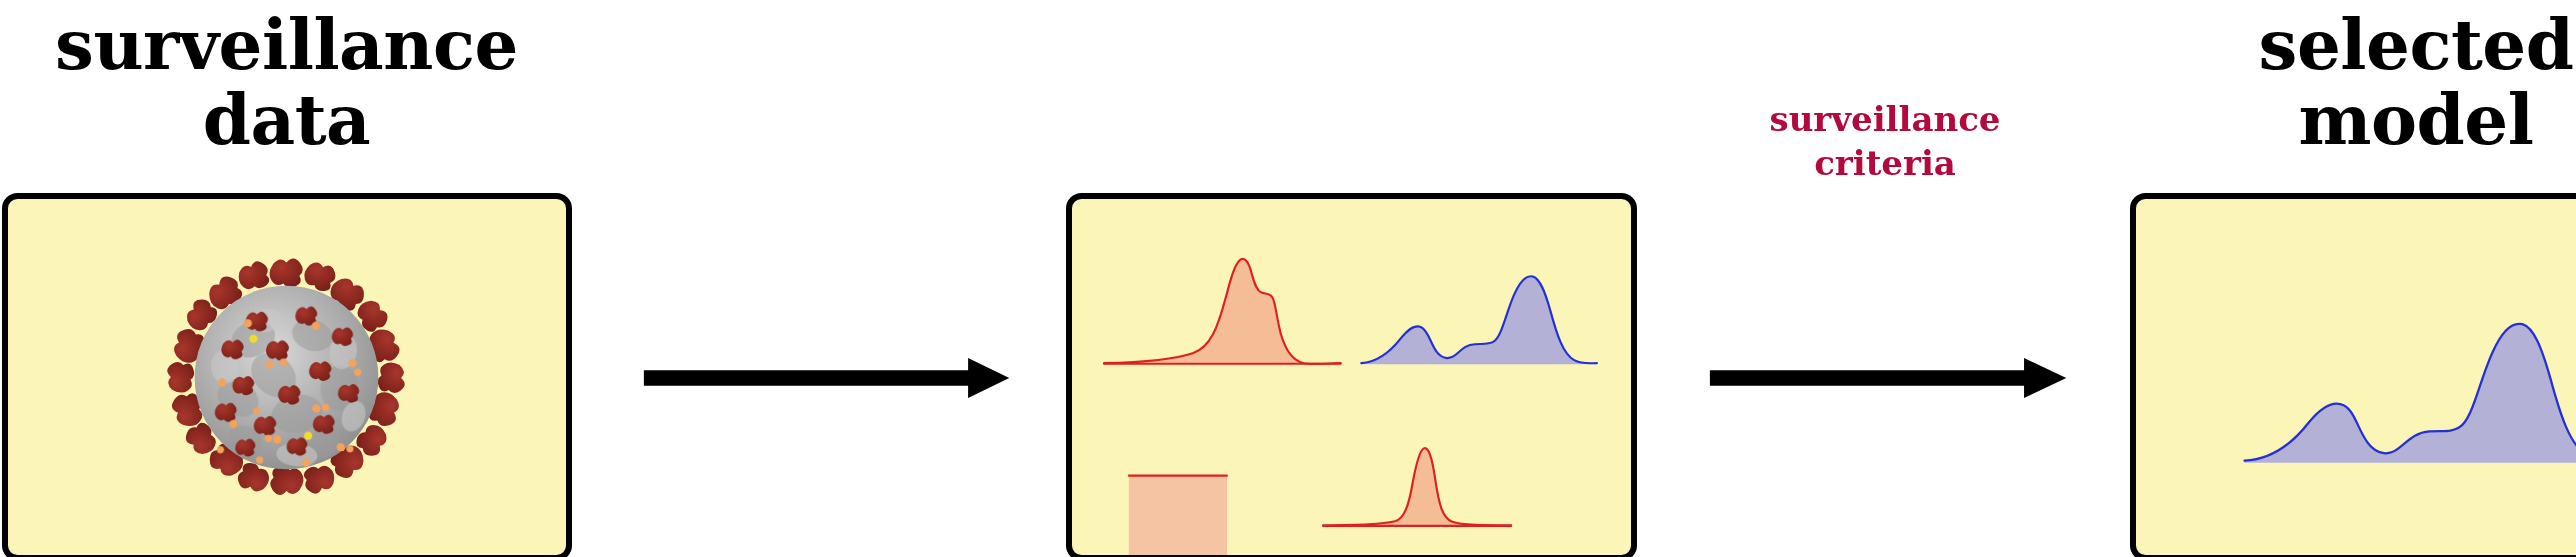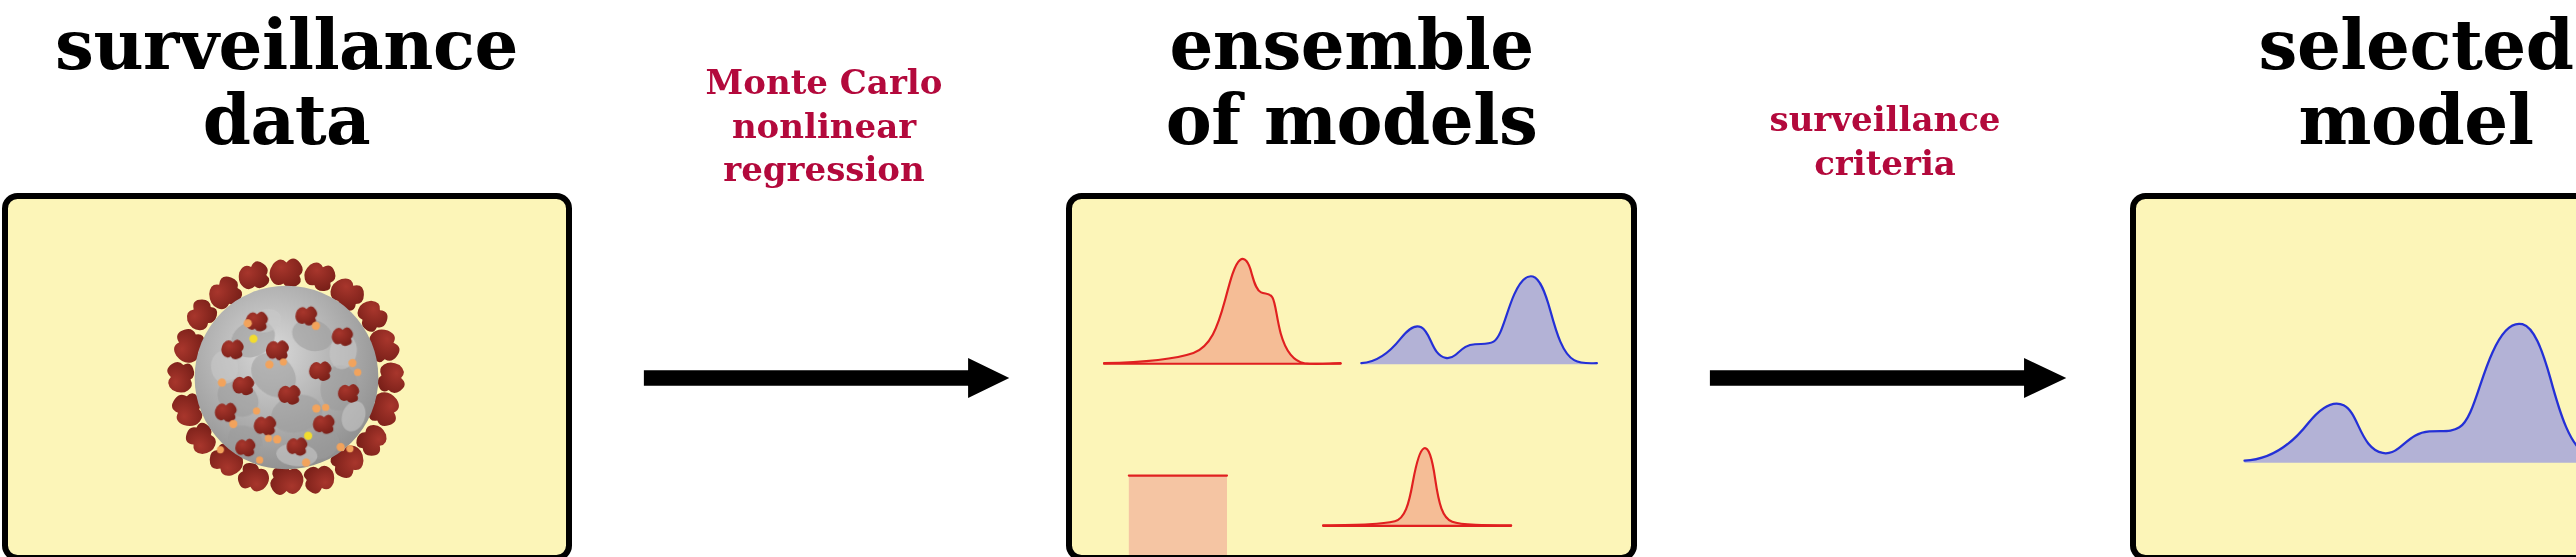--- a/index.html
+++ b/index.html
@@ -283,9 +283,6 @@
   </div>
 
   <div class="arrow-block" style="left:613px; width:422px;">
-    <div class="arrow-label">Monte Carlo
-nonlinear
-regression</div>
     <div class="arrow-glyph">
       <svg viewBox="0 0 820 90" preserveAspectRatio="none" aria-hidden="true">
         <path d="M60 30 L690 30 L690 6 L770 45 L690 84 L690 60 L60 60 Z" fill="#000000"></path>

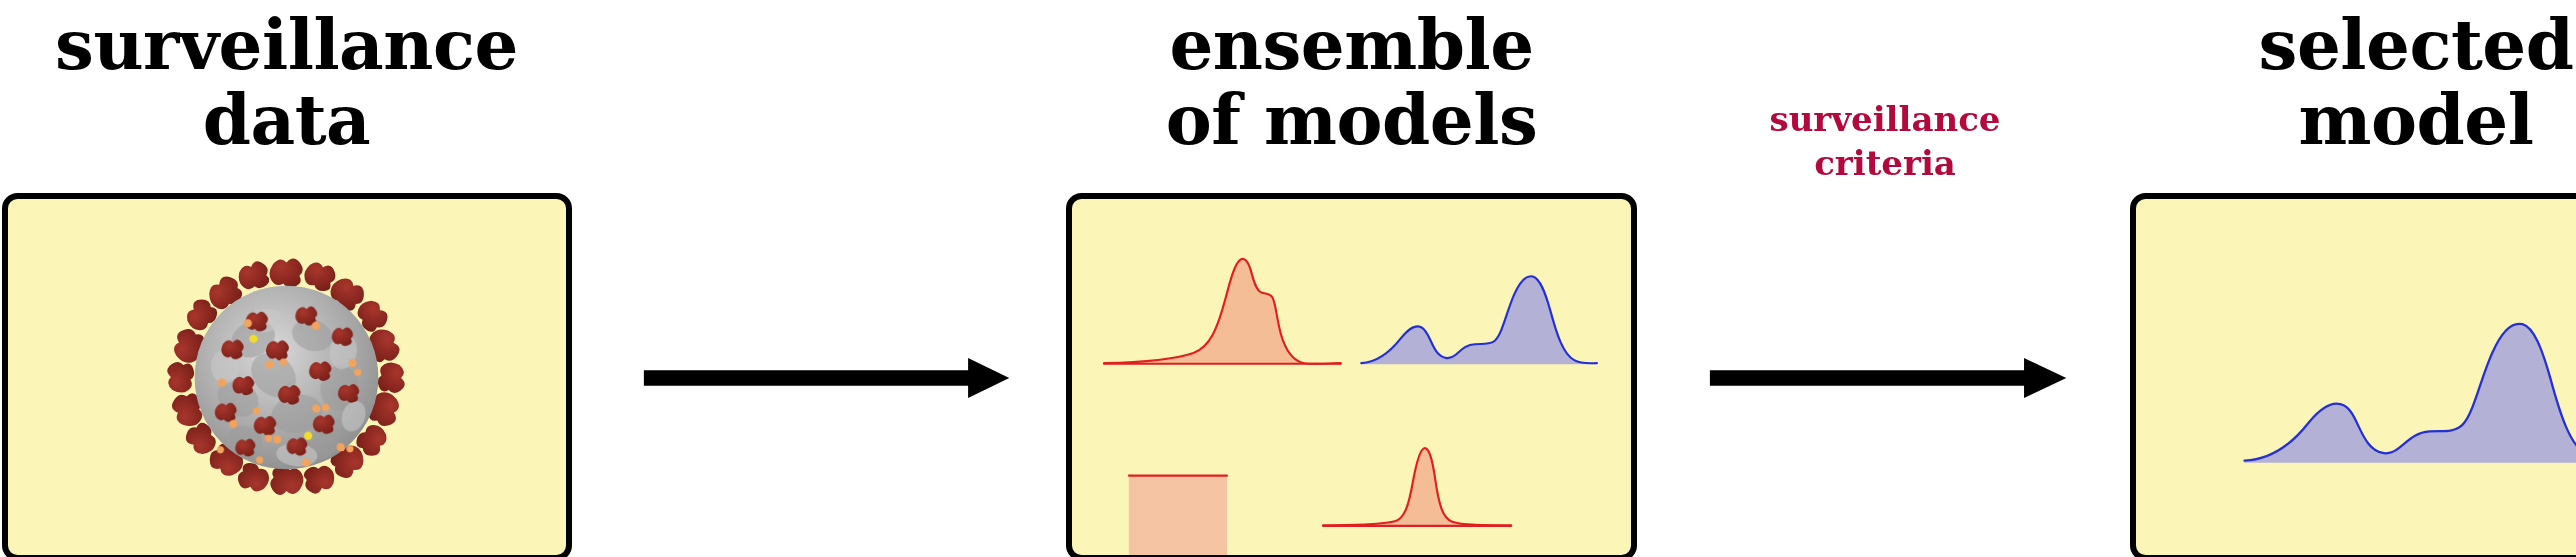--- a/index.html
+++ b/index.html
@@ -291,8 +291,6 @@
   </div>
 
   <div class="panel-block" style="left:1066px; width:571px;">
-    <div class="panel-title">ensemble
-of models</div>
     <div class="panel-box">
       <div class="dist-layer">
         <svg viewBox="0 0 1082 694" preserveAspectRatio="none" aria-hidden="true">

